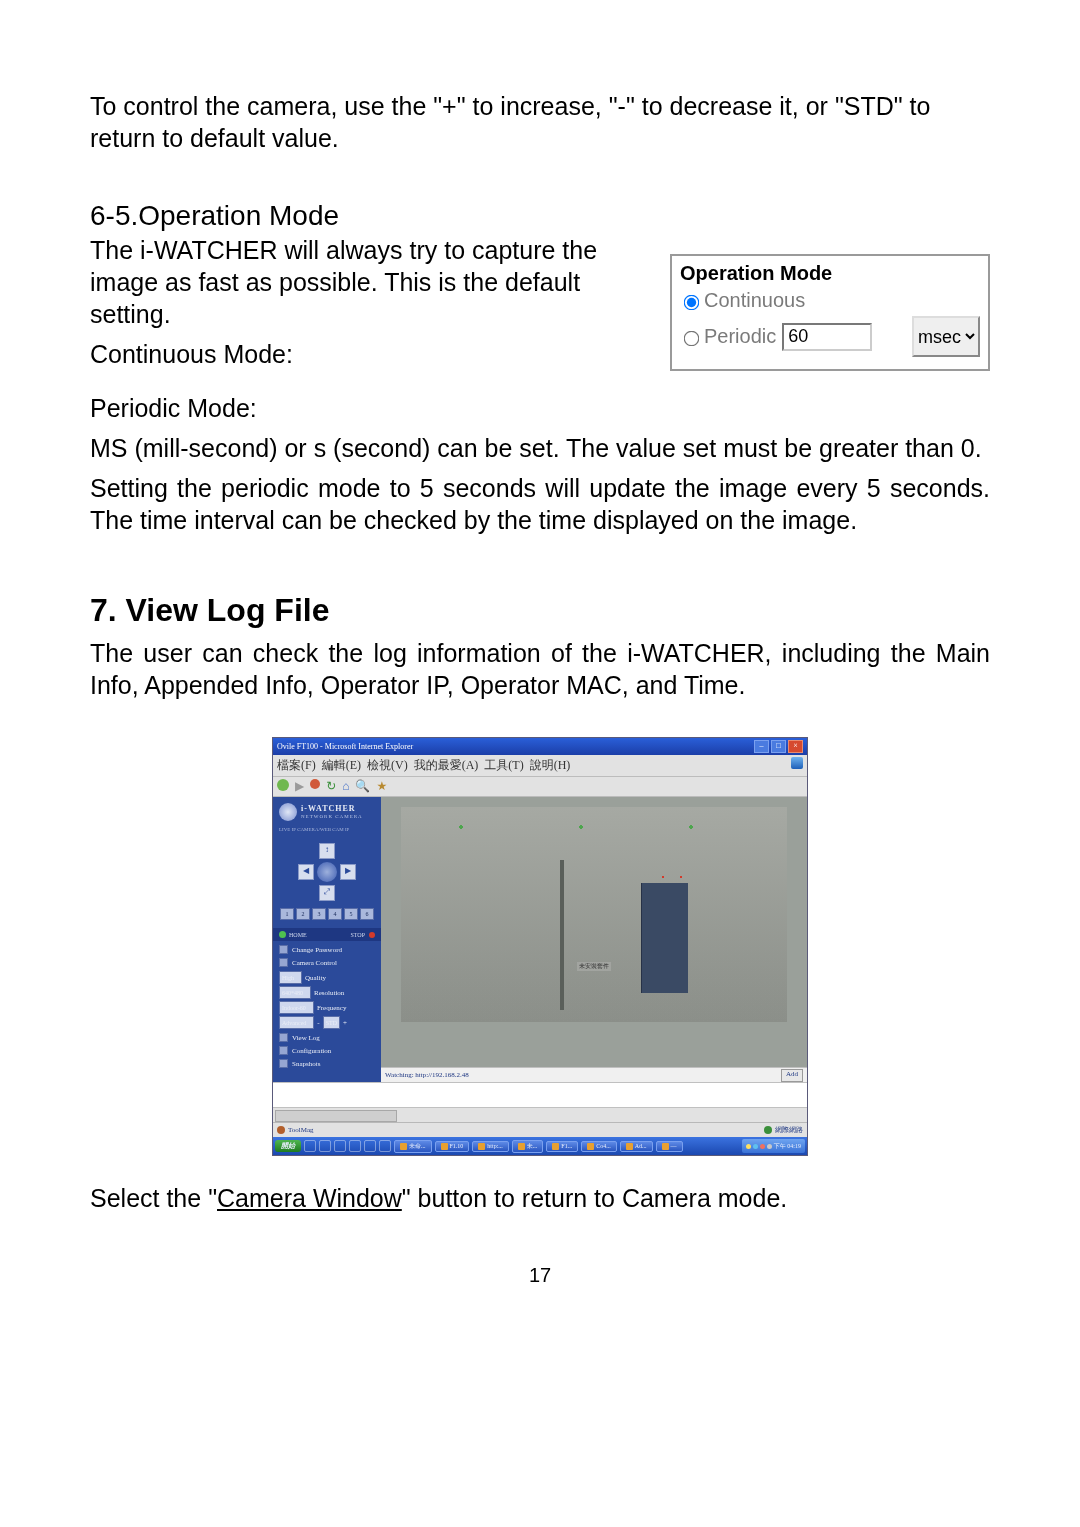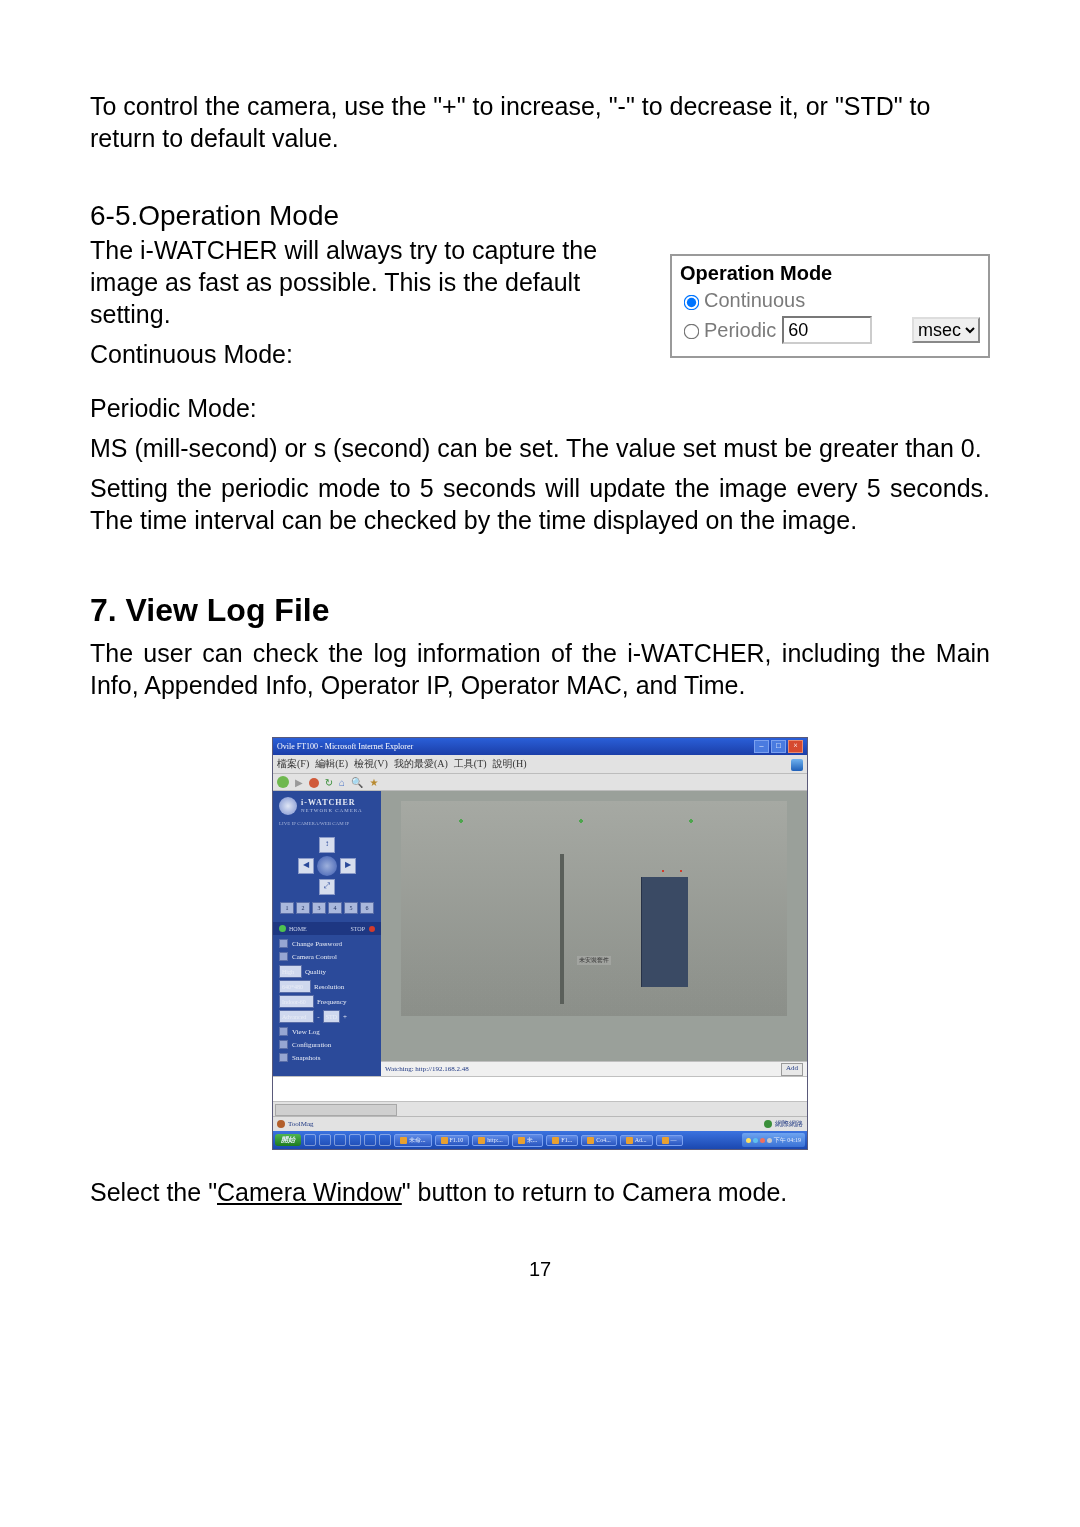--- a/index.html
+++ b/index.html
@@ -67,7 +67,7 @@
   }
   .unit-select {
     border: 2px outset #ddd;
-    height: 26px;
+    height: 41px;
     font-size: 18px;
     margin-left: auto;
   }

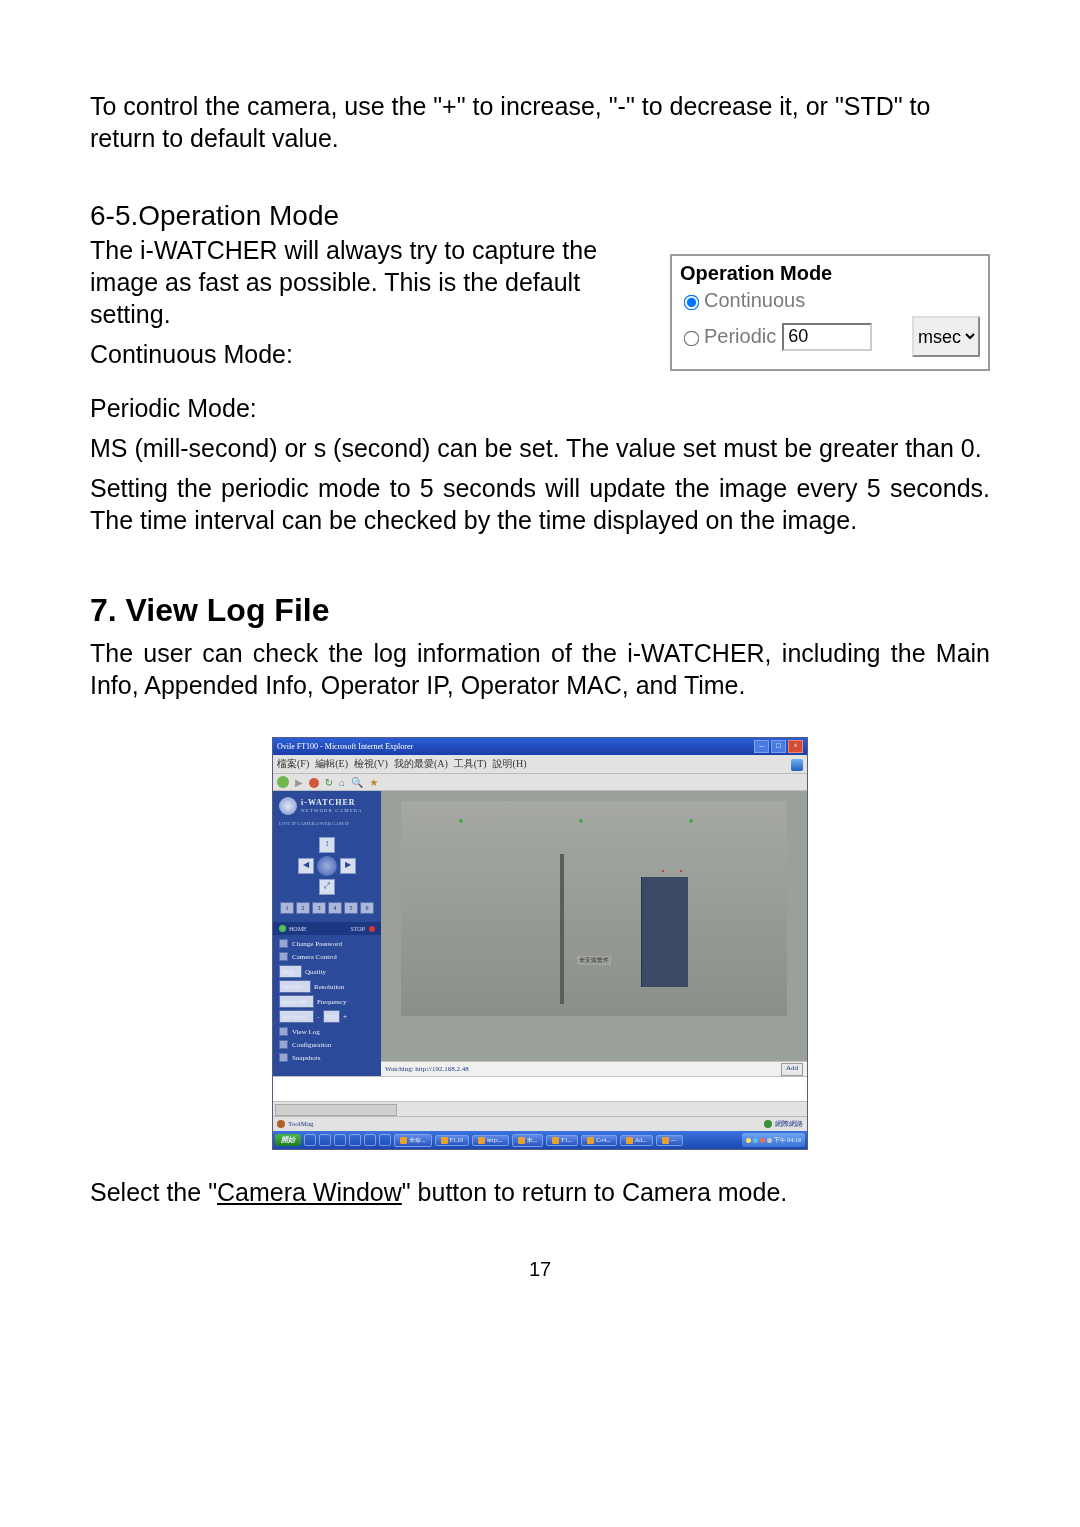--- a/index.html
+++ b/index.html
@@ -114,9 +114,9 @@
     border-bottom: 1px solid #bcbcbc;
     padding: 2px 4px;
     display: flex;
-    align-items: flex-end;
+    align-items: flex-start;
     gap: 6px;
-    font-size: 10px;
+    font-size: 12px;
     color: #333;
   }
   .addr-url {

